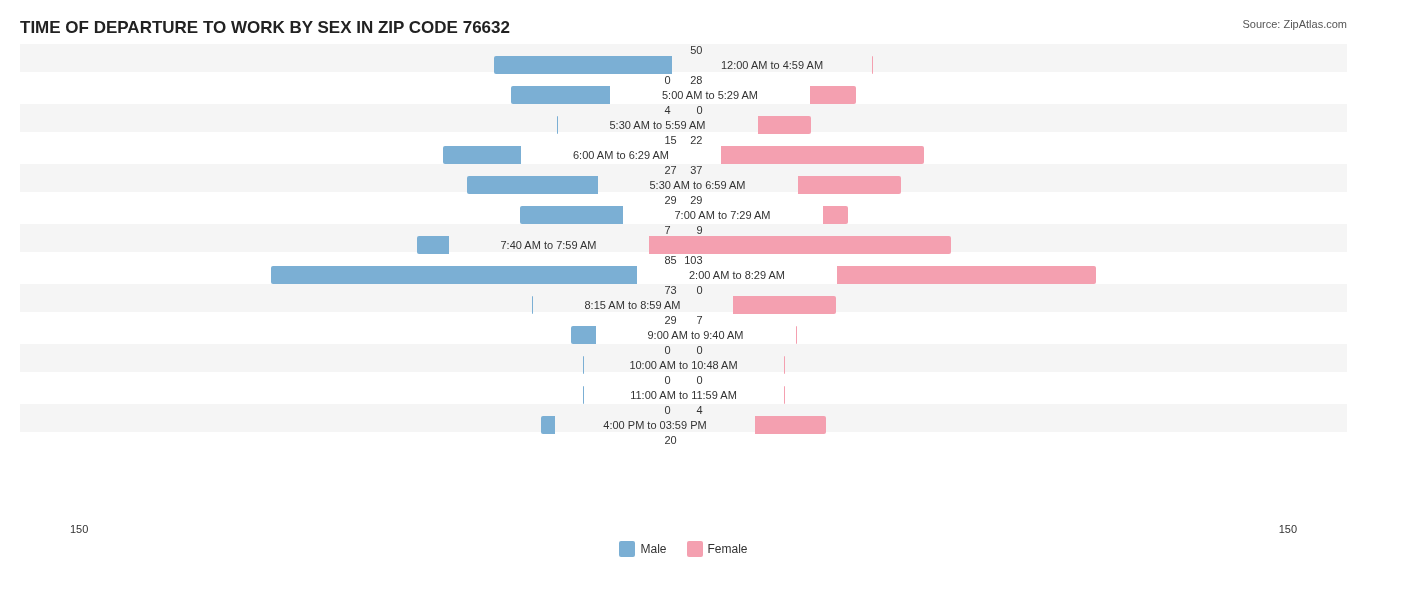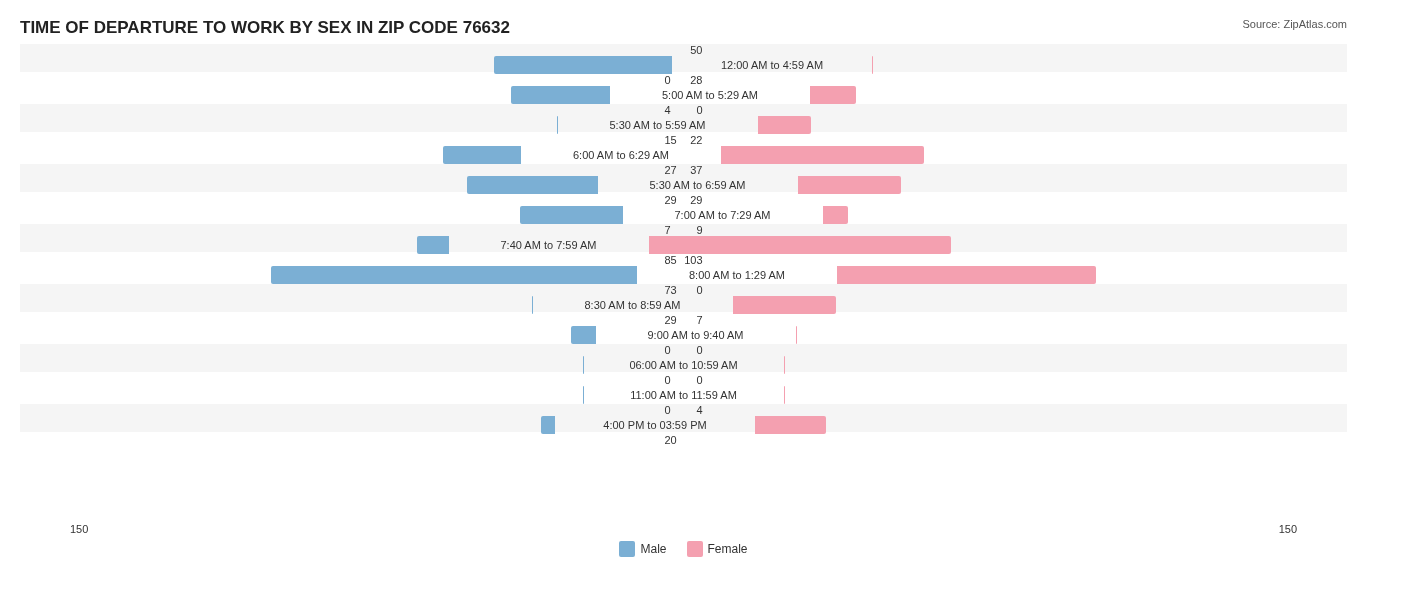--- a/index.html
+++ b/index.html
@@ -246,7 +246,7 @@
       <div class="bars-left">
         <div class="bar-blue" style="width:366px;"></div>
       </div>
-      <div class="label-center">8:00 AM to 1:29 AM</div>
+      <div class="label-center">2:00 AM to 8:29 AM</div>
       <div class="bars-right">
         <div class="bar-pink" style="width:259px;"></div>
       </div>

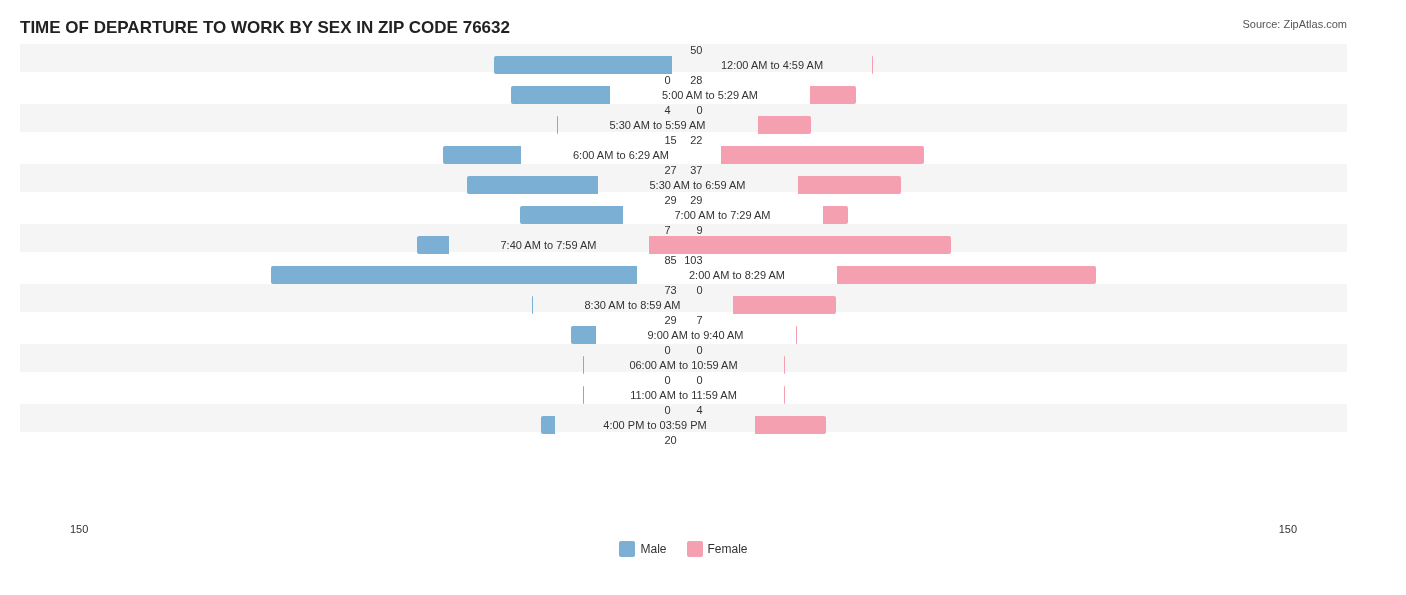--- a/index.html
+++ b/index.html
@@ -259,7 +259,7 @@
       <div class="bars-left">
         <div class="bar-blue" style="width:0px;"></div>
       </div>
-      <div class="label-center">8:30 AM to 8:59 AM</div>
+      <div class="label-center">8:15 AM to 8:59 AM</div>
       <div class="bars-right">
         <div class="bar-pink" style="width:103px;"></div>
       </div>

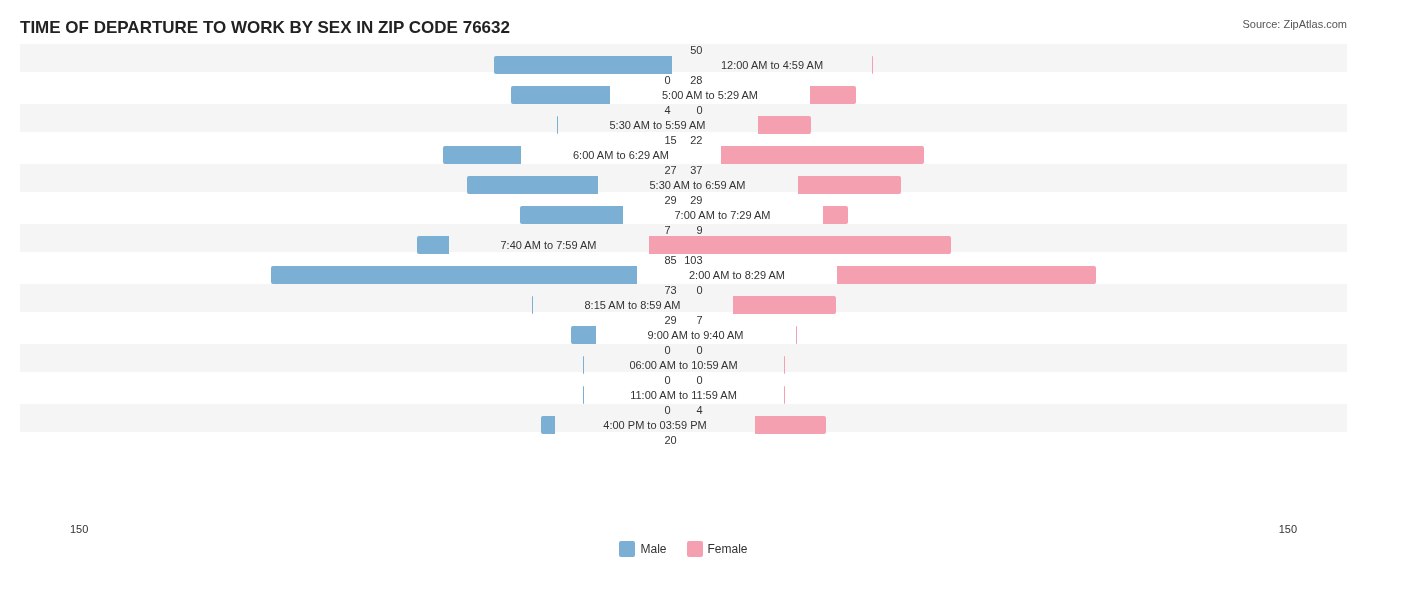--- a/index.html
+++ b/index.html
@@ -285,7 +285,7 @@
       <div class="bars-left">
         <div class="bar-blue" style="width:0px;"></div>
       </div>
-      <div class="label-center">06:00 AM to 10:59 AM</div>
+      <div class="label-center">10:00 AM to 10:48 AM</div>
       <div class="bars-right">
         <div class="bar-pink" style="width:0px;"></div>
       </div>

